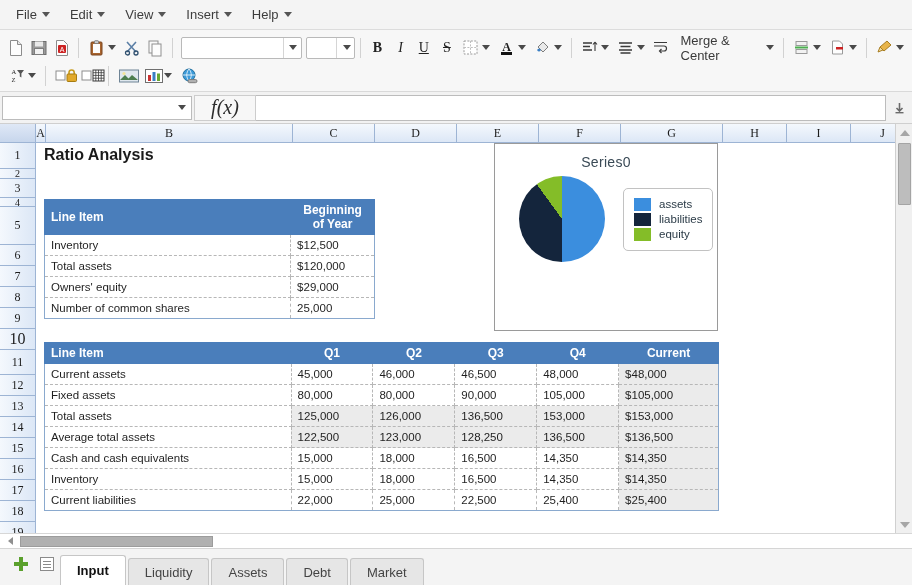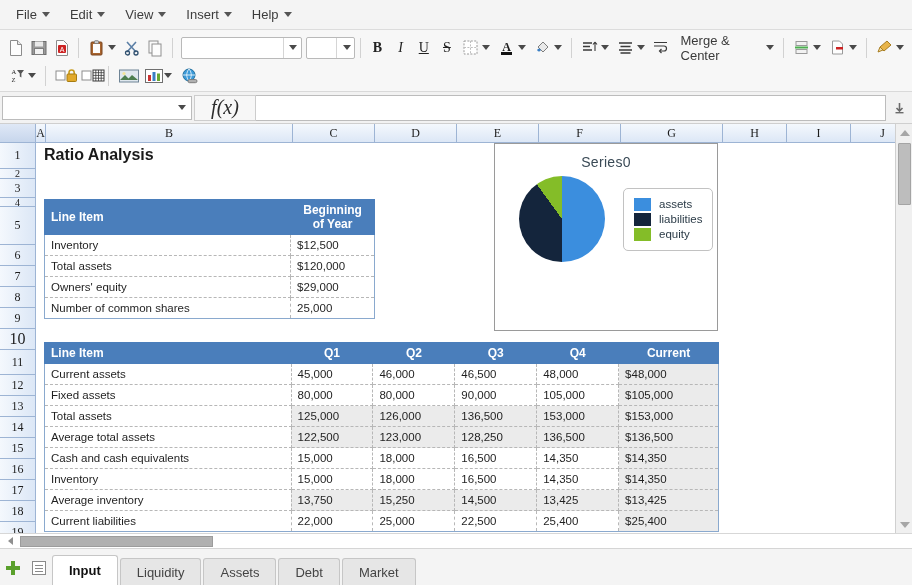--- a/index.html
+++ b/index.html
@@ -834,14 +834,6 @@
                 <td class="val calc">$14,350</td>
               </tr>
               <tr>
-                <td class="lbl">Average inventory</td>
-                <td class="val calc">13,750</td>
-                <td class="val calc">15,250</td>
-                <td class="val calc">14,500</td>
-                <td class="val calc">13,425</td>
-                <td class="val calc">$13,425</td>
-              </tr>
-              <tr>
                 <td class="lbl">Current liabilities</td>
                 <td class="val">22,000</td>
                 <td class="val">25,000</td>

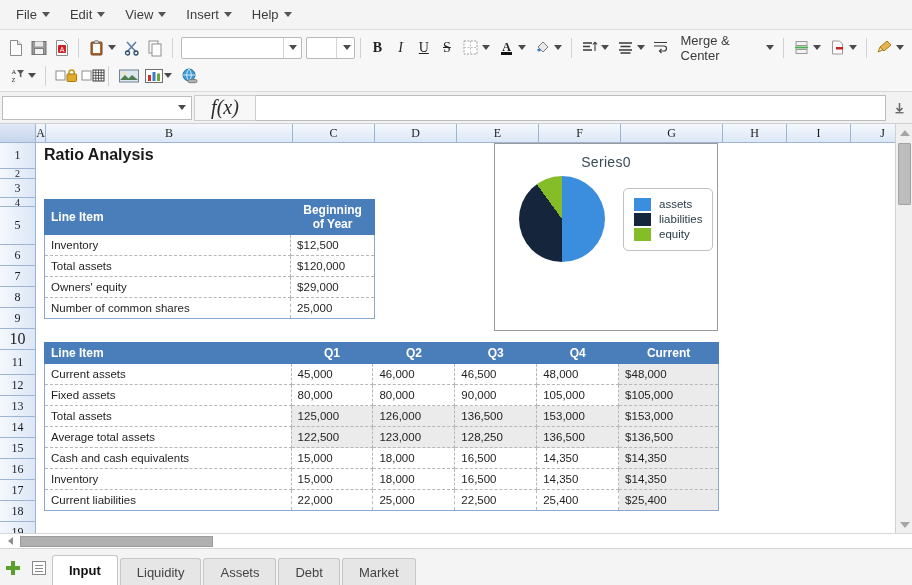--- a/index.html
+++ b/index.html
@@ -354,8 +354,8 @@
     height: 37px;
     background: #f4f4f4;
     border-top: 1px solid #d5d5d5;
-    display: flex; align-items: flex-end;
-    padding-left: 0;
+    display: flex; 
+    padding-left: 8px;
     flex: none;
   }
   .tab-tool {

